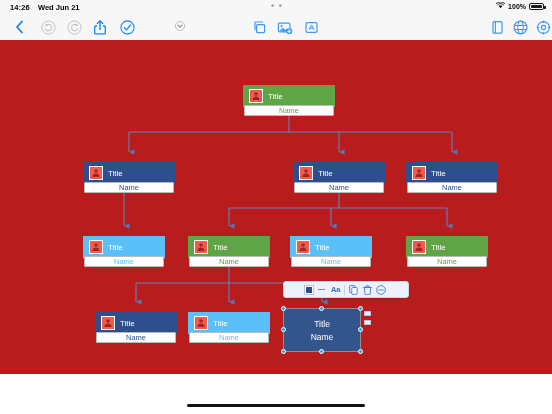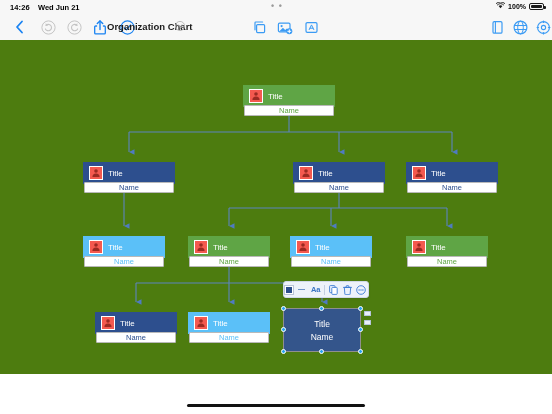--- a/index.html
+++ b/index.html
@@ -353,7 +353,6 @@
       </svg>
     </div>
 
-    <div class="doc-title">Organization Chart</div>
     <div class="title-chevron">
       <svg width="10" height="10" viewBox="0 0 10 10">
         <circle cx="5" cy="5" r="4.6" fill="none" stroke="#b6b6b6" stroke-width="0.9"></circle>

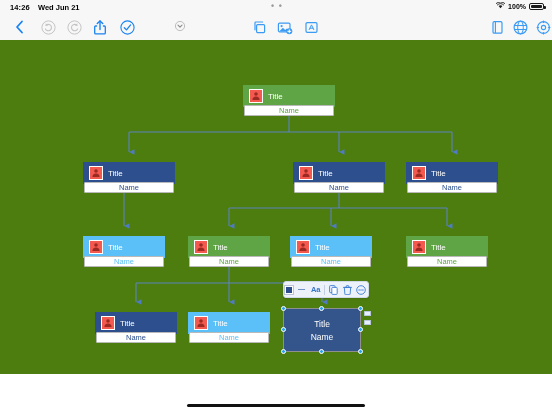--- a/index.html
+++ b/index.html
@@ -118,7 +118,7 @@
     position: absolute;
     left: 0; top: 40px;
     width: 552px; height: 334px;
-    background: #4d7c0f;
+    background: #b91c1c;
     overflow: hidden;
   }
   .canvas svg.connectors {

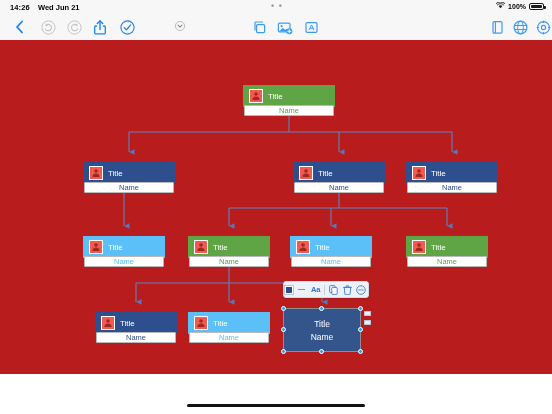--- a/index.html
+++ b/index.html
@@ -238,7 +238,7 @@
     border-radius: 3px;
     display: flex;
     align-items: center;
-    padding: 0 1px;
+    padding: 0 21px;
     gap: 3px;
     box-shadow: 0 1px 2px rgba(0,0,0,0.12);
   }

